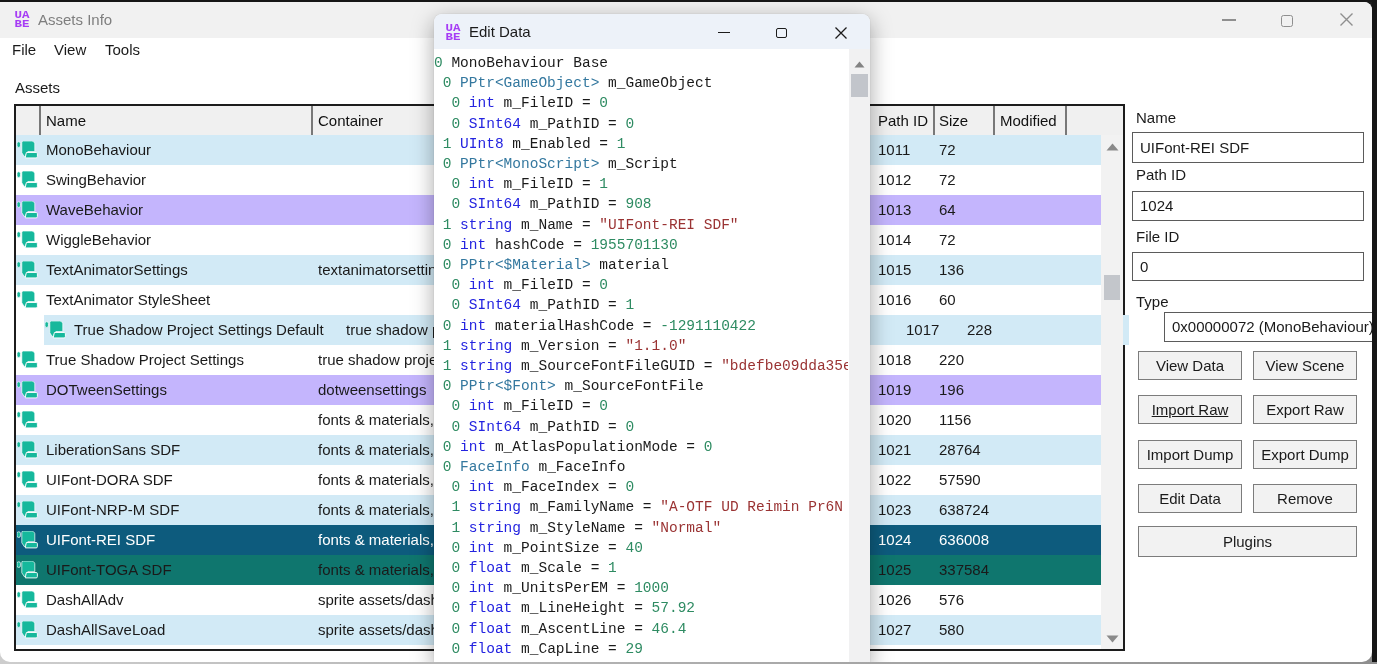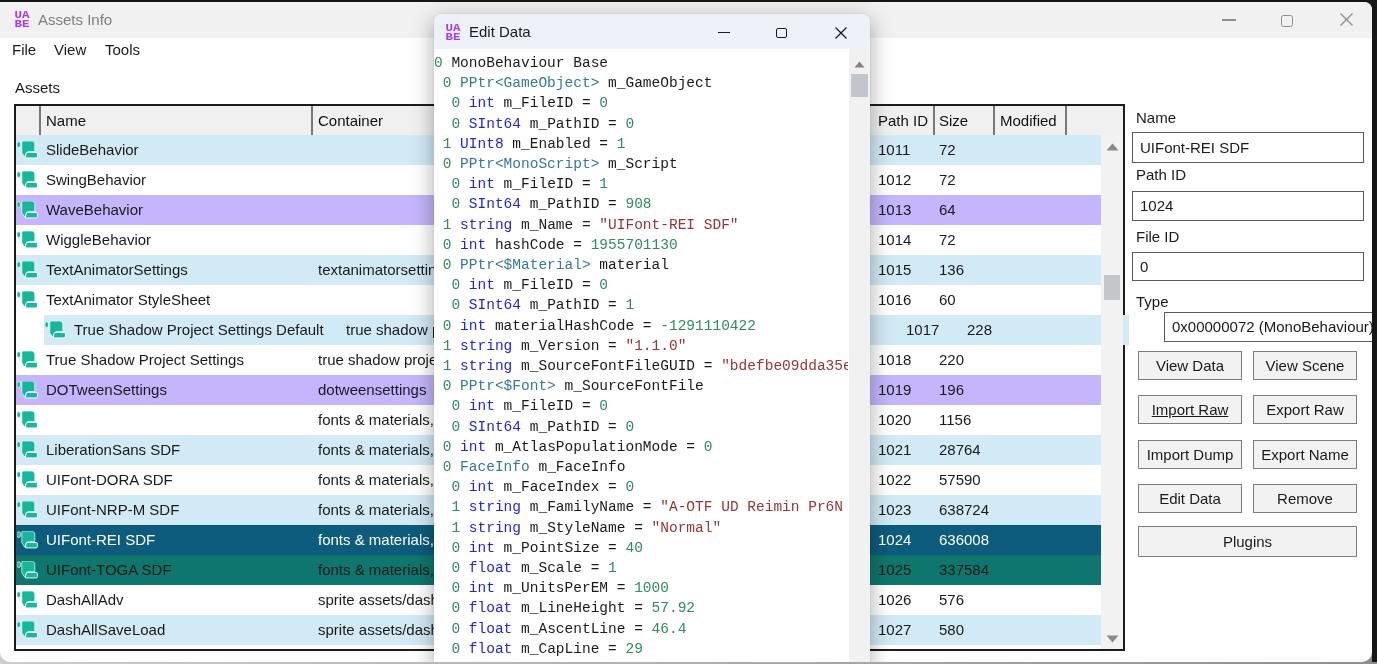--- a/index.html
+++ b/index.html
@@ -38,7 +38,7 @@
               <path d="M6.3,0 H14.8 Q15.7,0 16.3,0.6 L17.4,1.7 Q17.8,2.1 17.8,2.9 V10.6 H10.8 L7.5,15.9 L4.8,11.8 V1.5 Q4.8,0 6.3,0 Z" fill="#16b89c" stroke="#fff" stroke-width="0.7"></path>
               <path d="M9.4,11.5 H19.2 Q20.4,11.5 20.4,12.7 V15.6 Q20.4,16.9 19.1,16.9 H8.3 Q8.5,14.8 9.4,11.5 Z" fill="#16b89c" stroke="#fff" stroke-width="0.9"></path>
             </svg></div>
-          <div class="rn" style="">SlideBehavior</div>
+          <div class="rn" style="">MonoBehaviour</div>
           <div class="rp" style="">1011</div>
           <div class="rs" style="">72</div>
         </div>

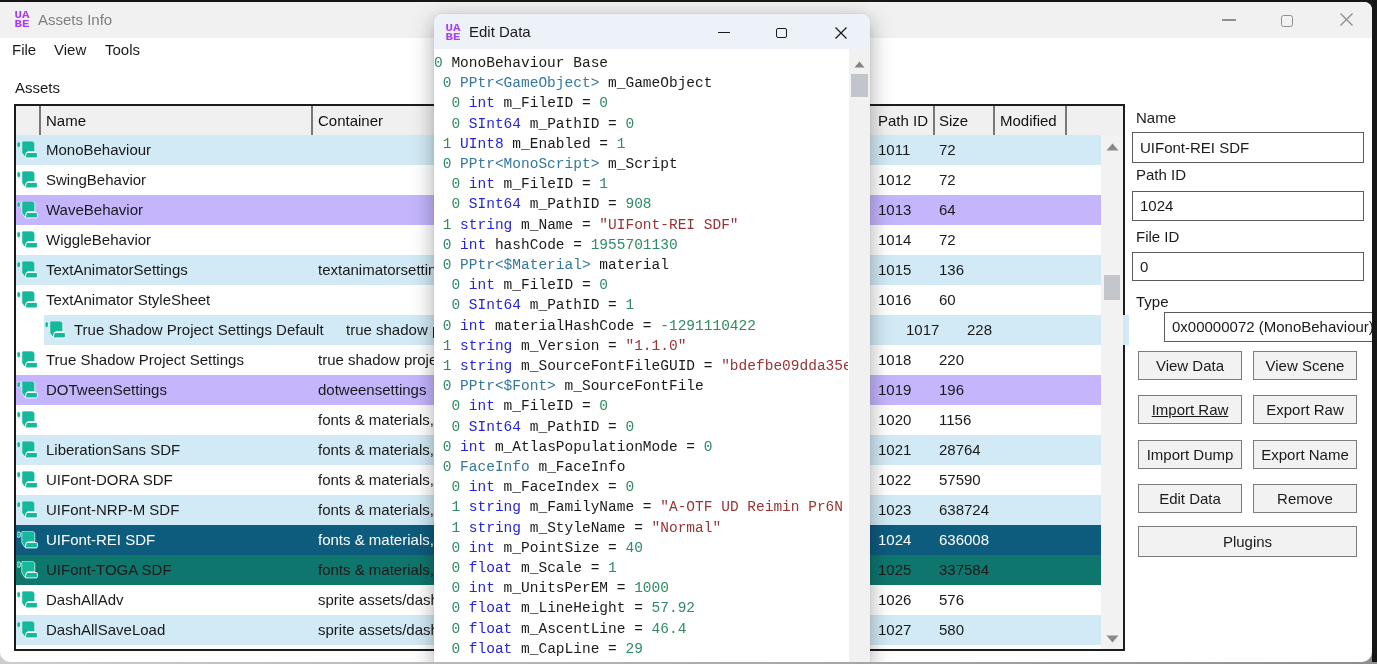--- a/index.html
+++ b/index.html
@@ -236,7 +236,7 @@
     <div class="abs btn" style="left:1138px;top:395px;width:104px;height:29px;line-height:27px;text-decoration:underline;">Import Raw</div>
     <div class="abs btn" style="left:1253px;top:395px;width:104px;height:29px;line-height:27px;">Export Raw</div>
     <div class="abs btn" style="left:1138px;top:440px;width:104px;height:29px;line-height:27px;">Import Dump</div>
-    <div class="abs btn" style="left:1253px;top:440px;width:104px;height:29px;line-height:27px;">Export Name</div>
+    <div class="abs btn" style="left:1253px;top:440px;width:104px;height:29px;line-height:27px;">Export Dump</div>
     <div class="abs btn" style="left:1138px;top:484px;width:104px;height:29px;line-height:27px;">Edit Data</div>
     <div class="abs btn" style="left:1253px;top:484px;width:104px;height:29px;line-height:27px;">Remove</div>
     <div class="abs btn" style="left:1138px;top:526px;width:219px;height:31px;line-height:29px;">Plugins</div>

